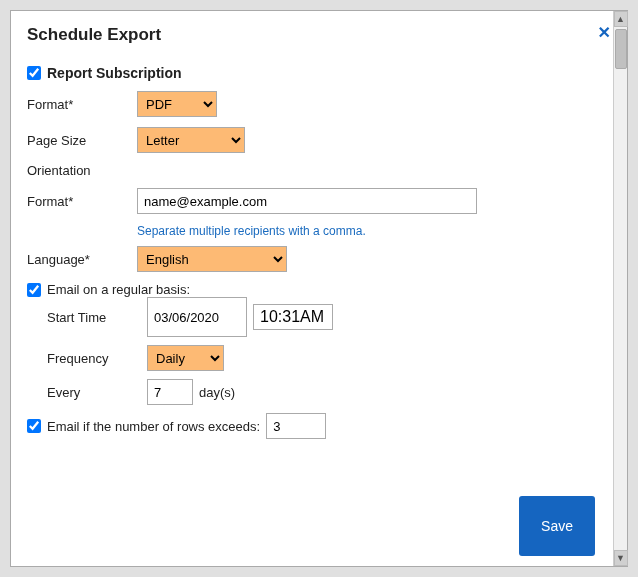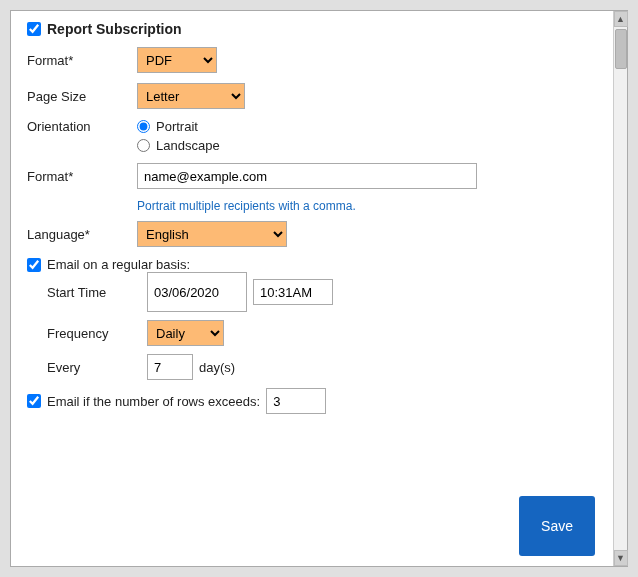--- a/index.html
+++ b/index.html
@@ -259,6 +259,10 @@
     <div class="scroll-arrow">▼</div>
   </div>
 
+  <div class="dialog-header">
+    <span class="dialog-title">Schedule Export</span>
+    <button class="close-btn">✕</button>
+  </div>
 
   <div class="dialog-body">
 

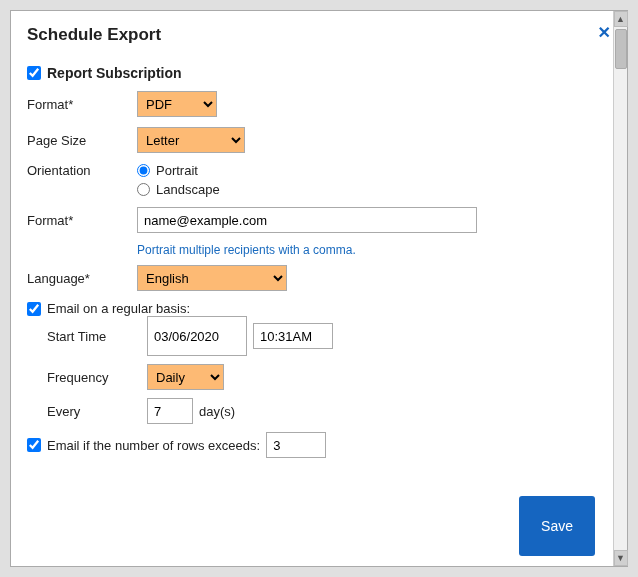--- a/index.html
+++ b/index.html
@@ -291,16 +291,6 @@
 
     <div class="form-row" style="align-items: flex-start;">
       <span class="form-label">Orientation</span>
-      <div class="radio-group">
-        <label class="radio-item">
-          <input type="radio" name="orientation" value="portrait" checked="" style="">
-          <span>Portrait</span>
-        </label>
-        <label class="radio-item">
-          <input type="radio" name="orientation" value="landscape" style="">
-          <span>Landscape</span>
-        </label>
-      </div>
     </div>
 
     <div class="form-row">

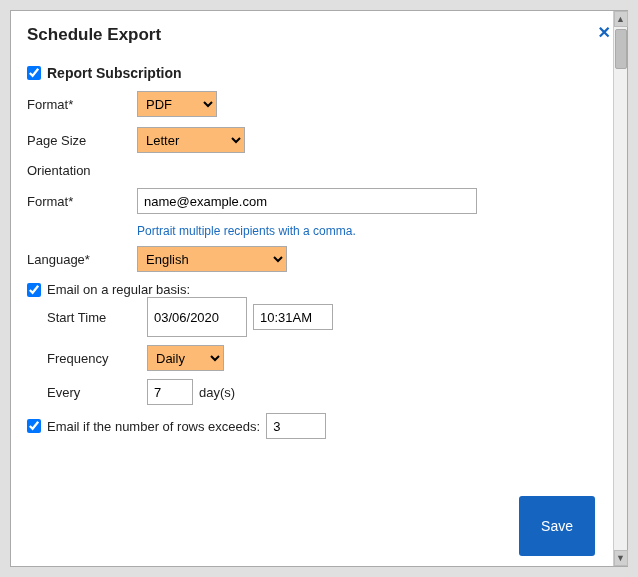--- a/index.html
+++ b/index.html
@@ -297,7 +297,7 @@
       <span class="form-label">Format*</span>
       <input type="text" class="email-input" value="name@example.com" style="">
     </div>
-    <div class="hint-text">Portrait multiple recipients with a comma.</div>
+    <div class="hint-text">Separate multiple recipients with a comma.</div>
 
     <div class="form-row">
       <span class="form-label">Language*</span>

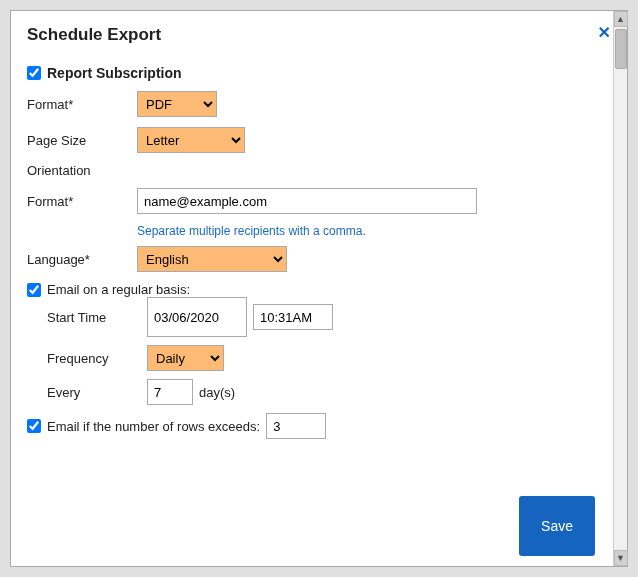--- a/index.html
+++ b/index.html
@@ -194,7 +194,7 @@
       height: 26px;
       border: 1px solid #aaa;
       padding: 2px 6px;
-      font-size: 13px;
+      font-size: 16px;
       margin-left: 6px;
     }
     .number-input {

